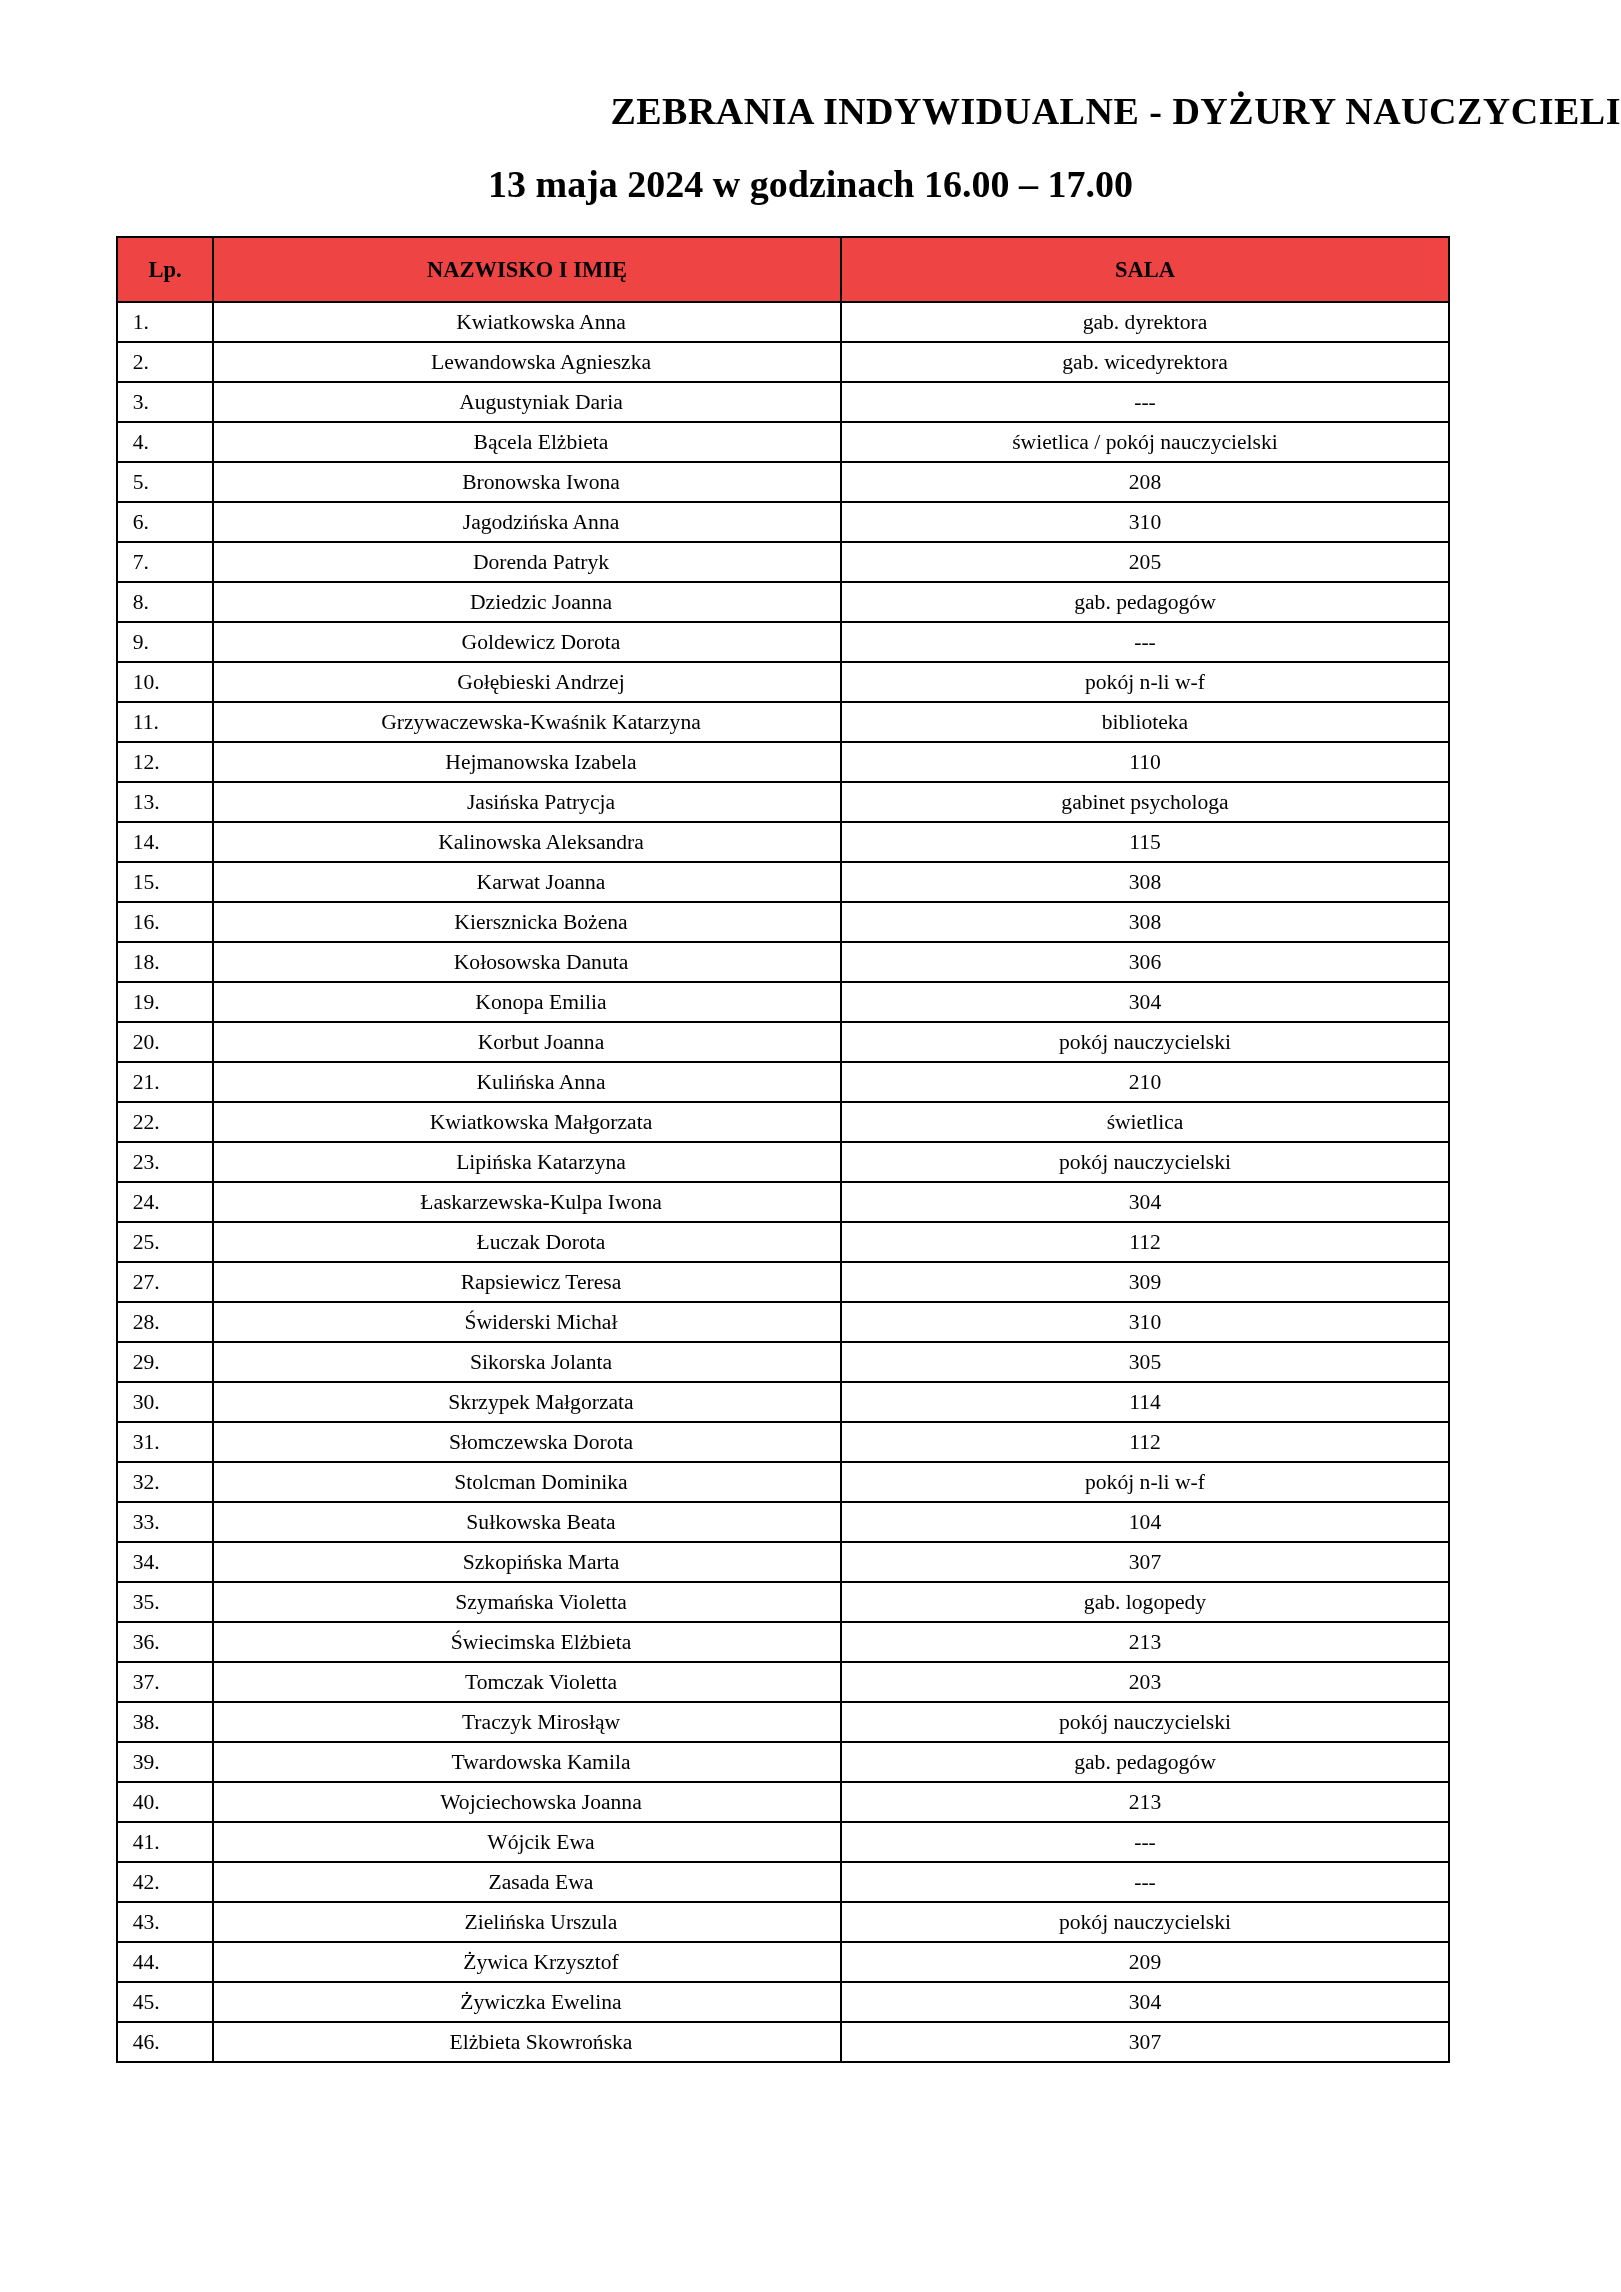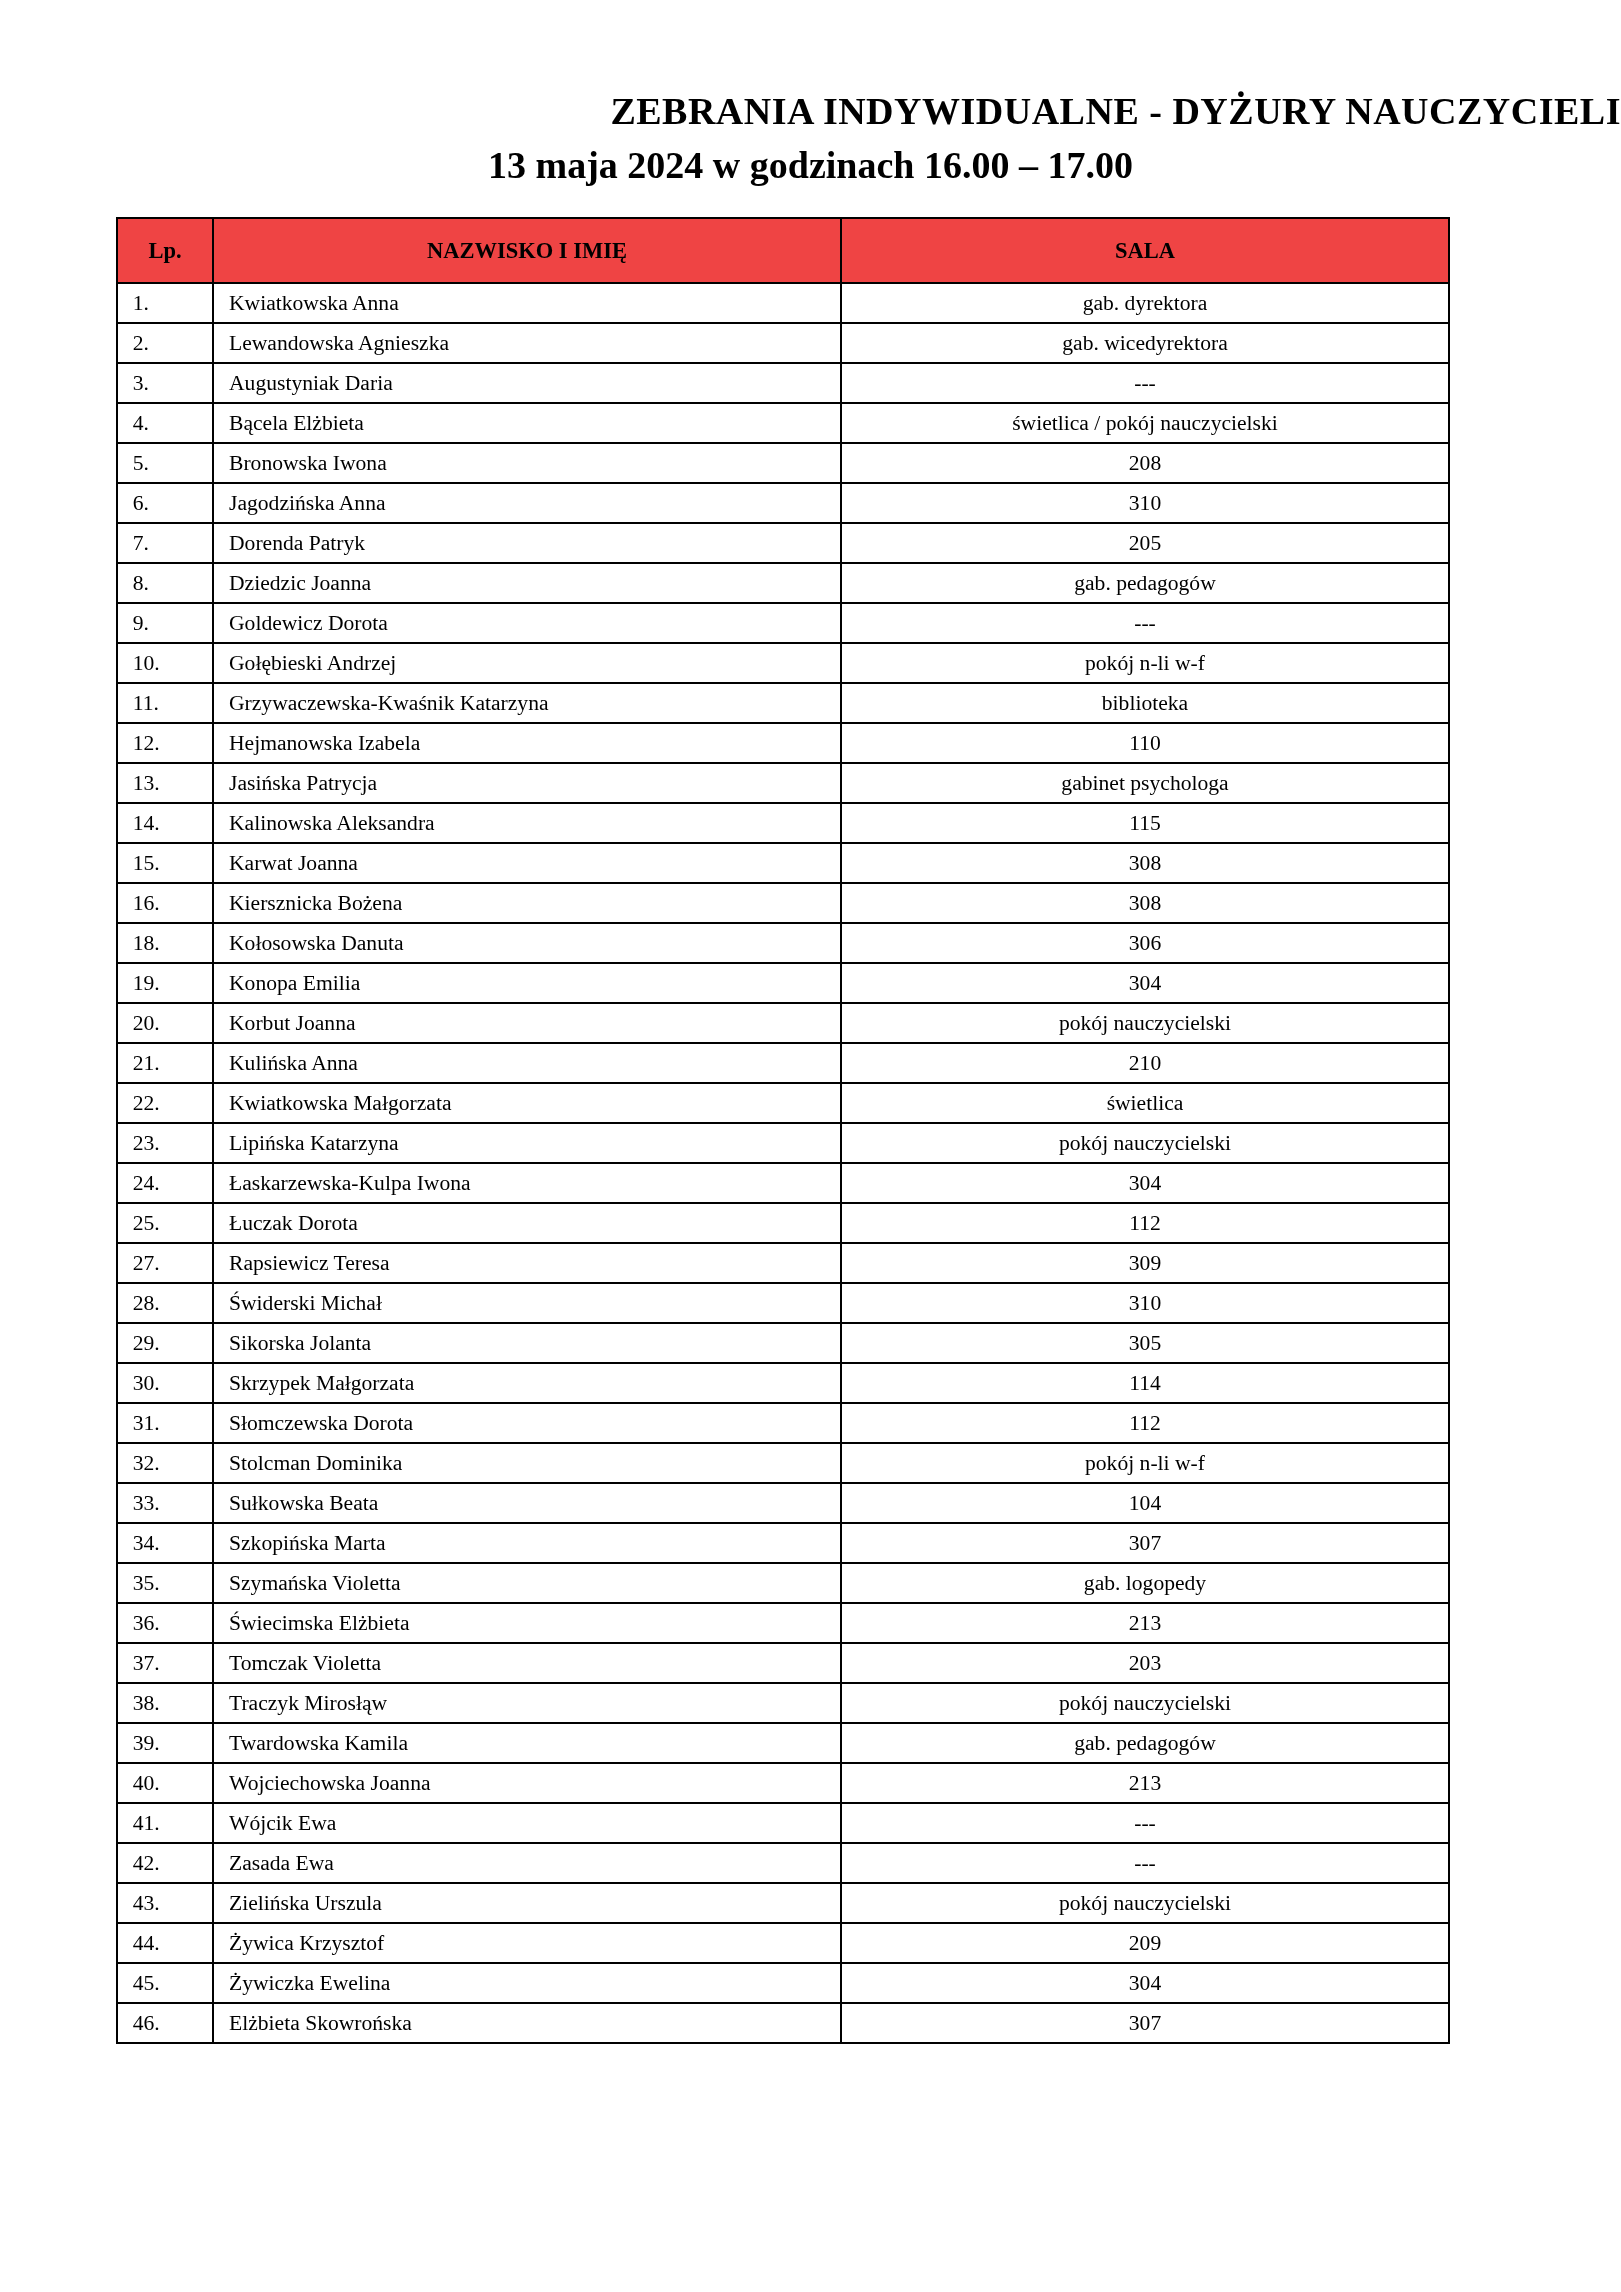--- a/index.html
+++ b/index.html
@@ -24,7 +24,7 @@
     letter-spacing: 0.5px;
   }
   .subtitle {
-    margin: 10px 0 0 0;
+    margin: 29px 0 0 0;
     text-align: center;
     font-size: 38px;
     font-weight: bold;

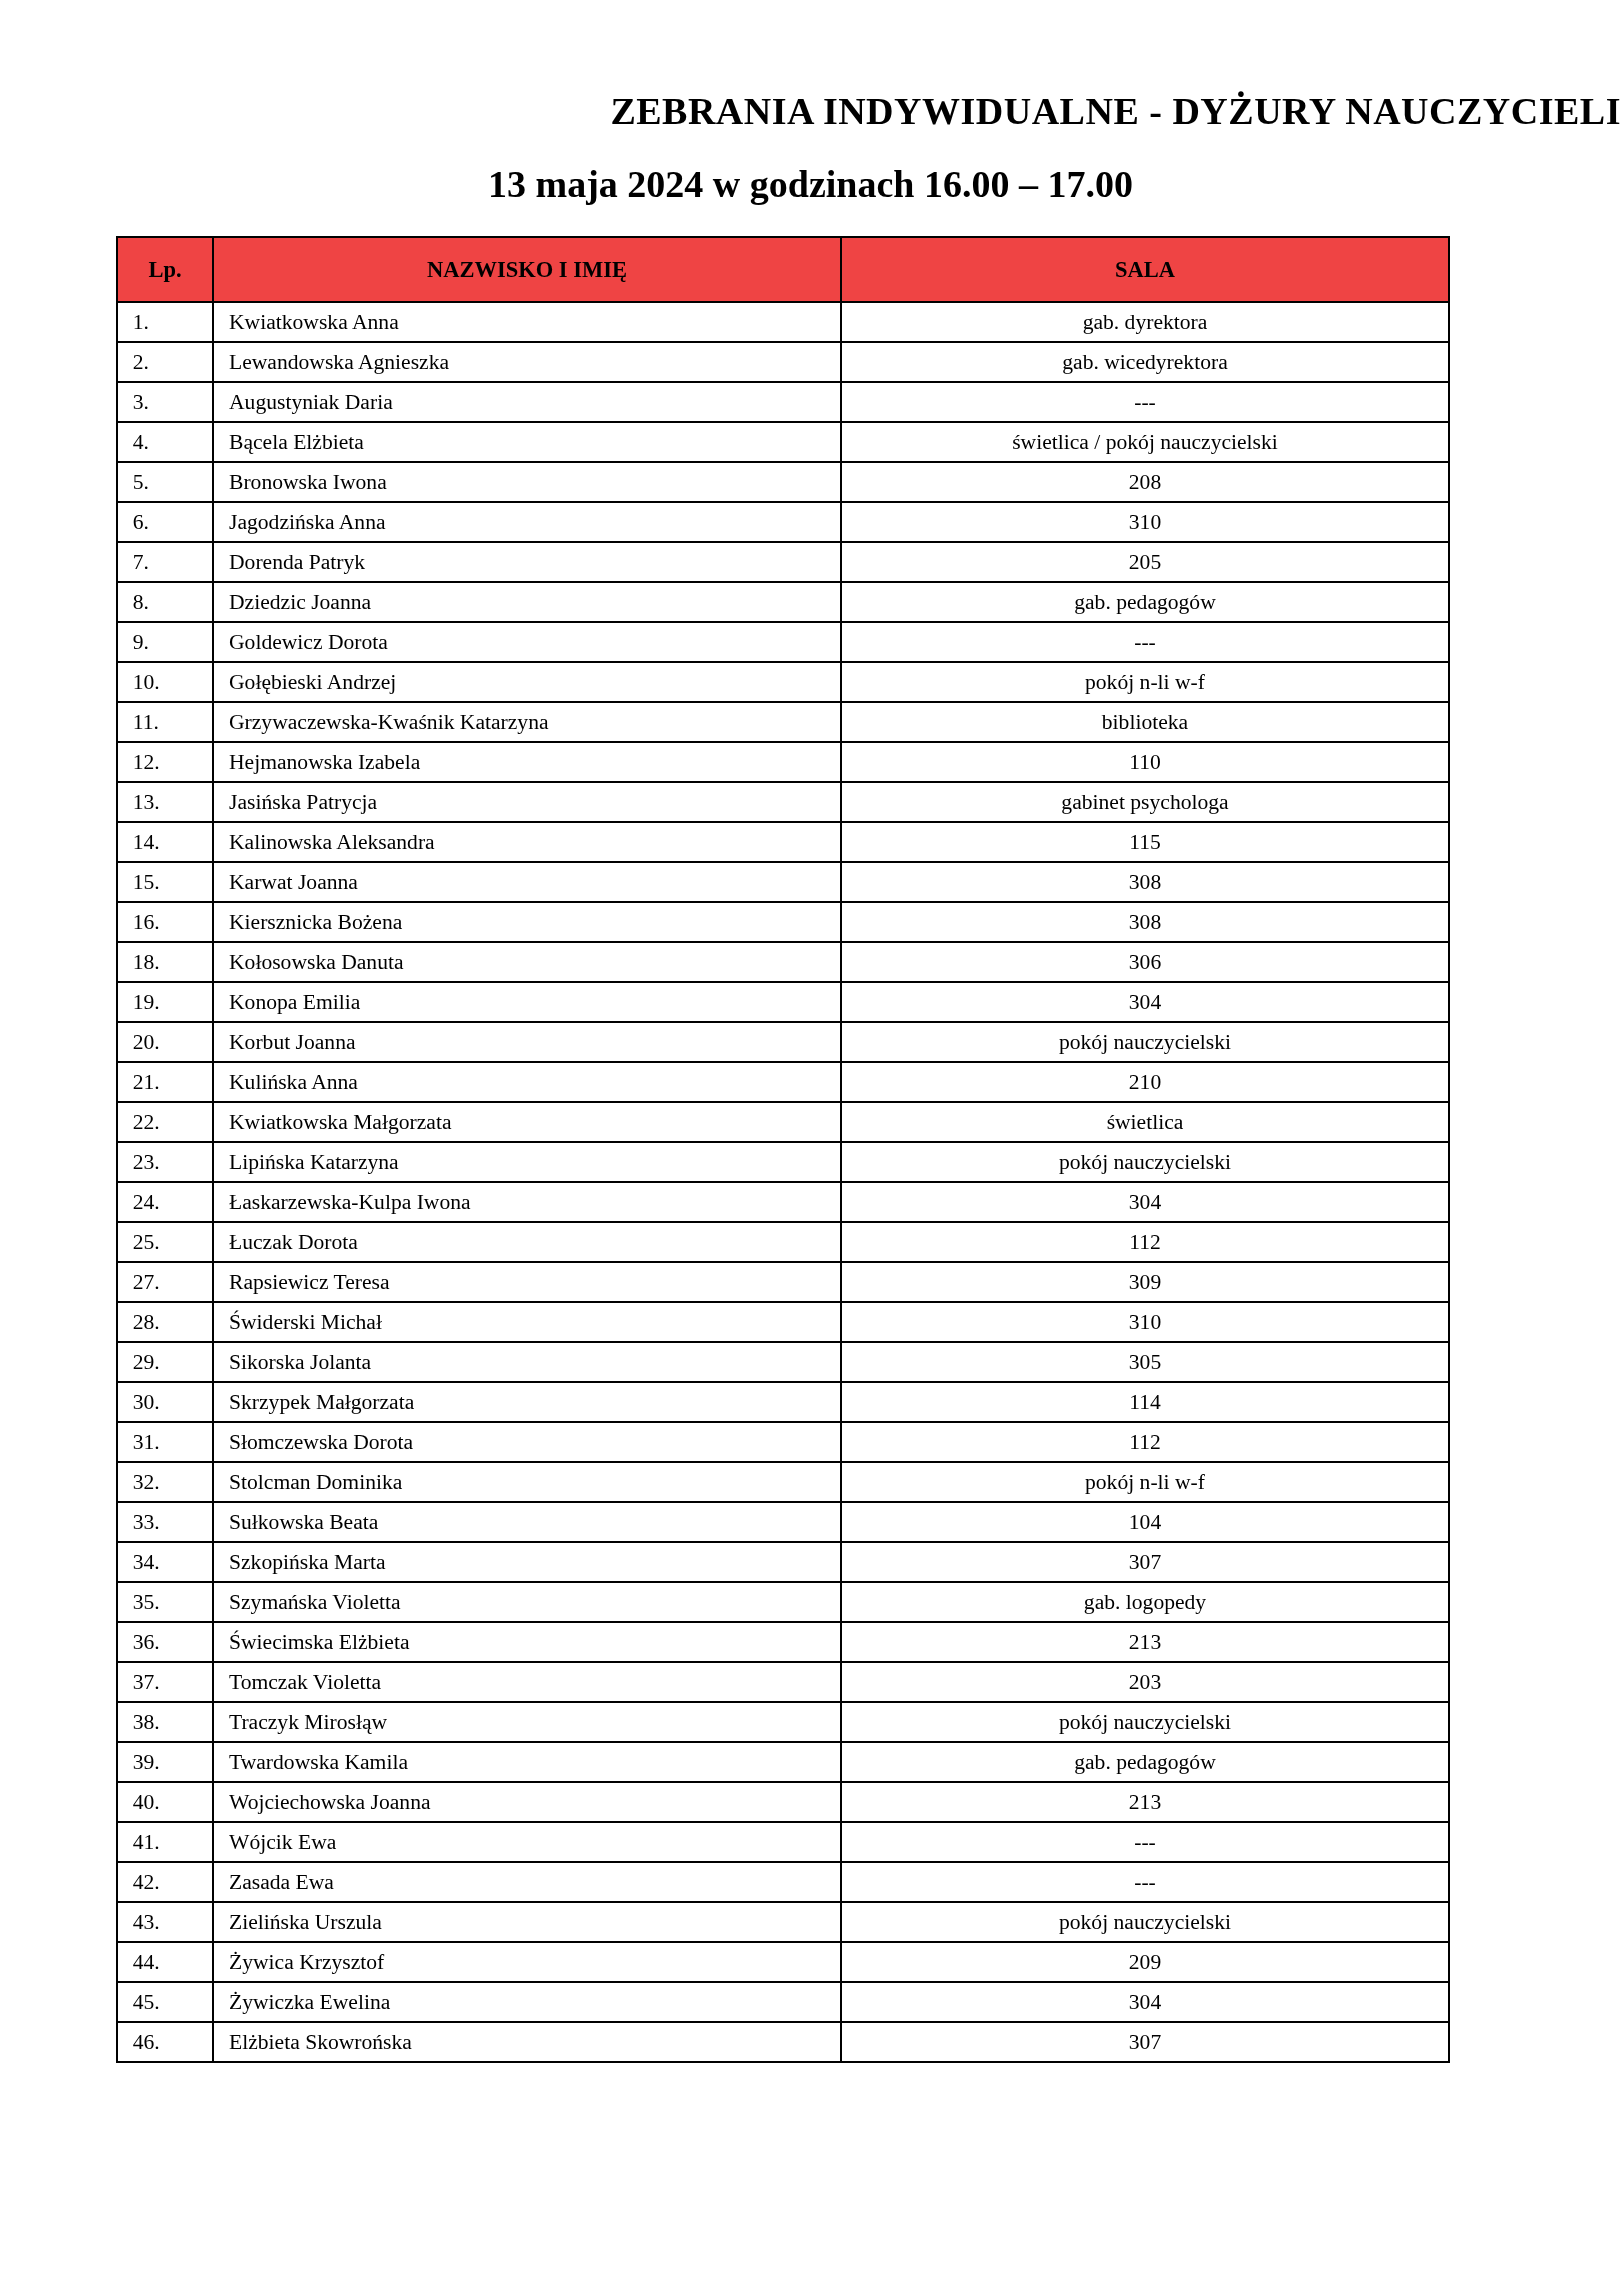--- a/index.html
+++ b/index.html
@@ -57,7 +57,7 @@
     font-weight: normal;
   }
   td.lp   { padding-left: 14.7px; text-align: left; }
-  td.name { padding-left: 15px; text-align: left; }
+  td.name { padding-left: 29px; text-align: center; }
   td.sala { text-align: center; }
   col.c-lp   { width: 96px; }
   col.c-name { width: 628px; }

